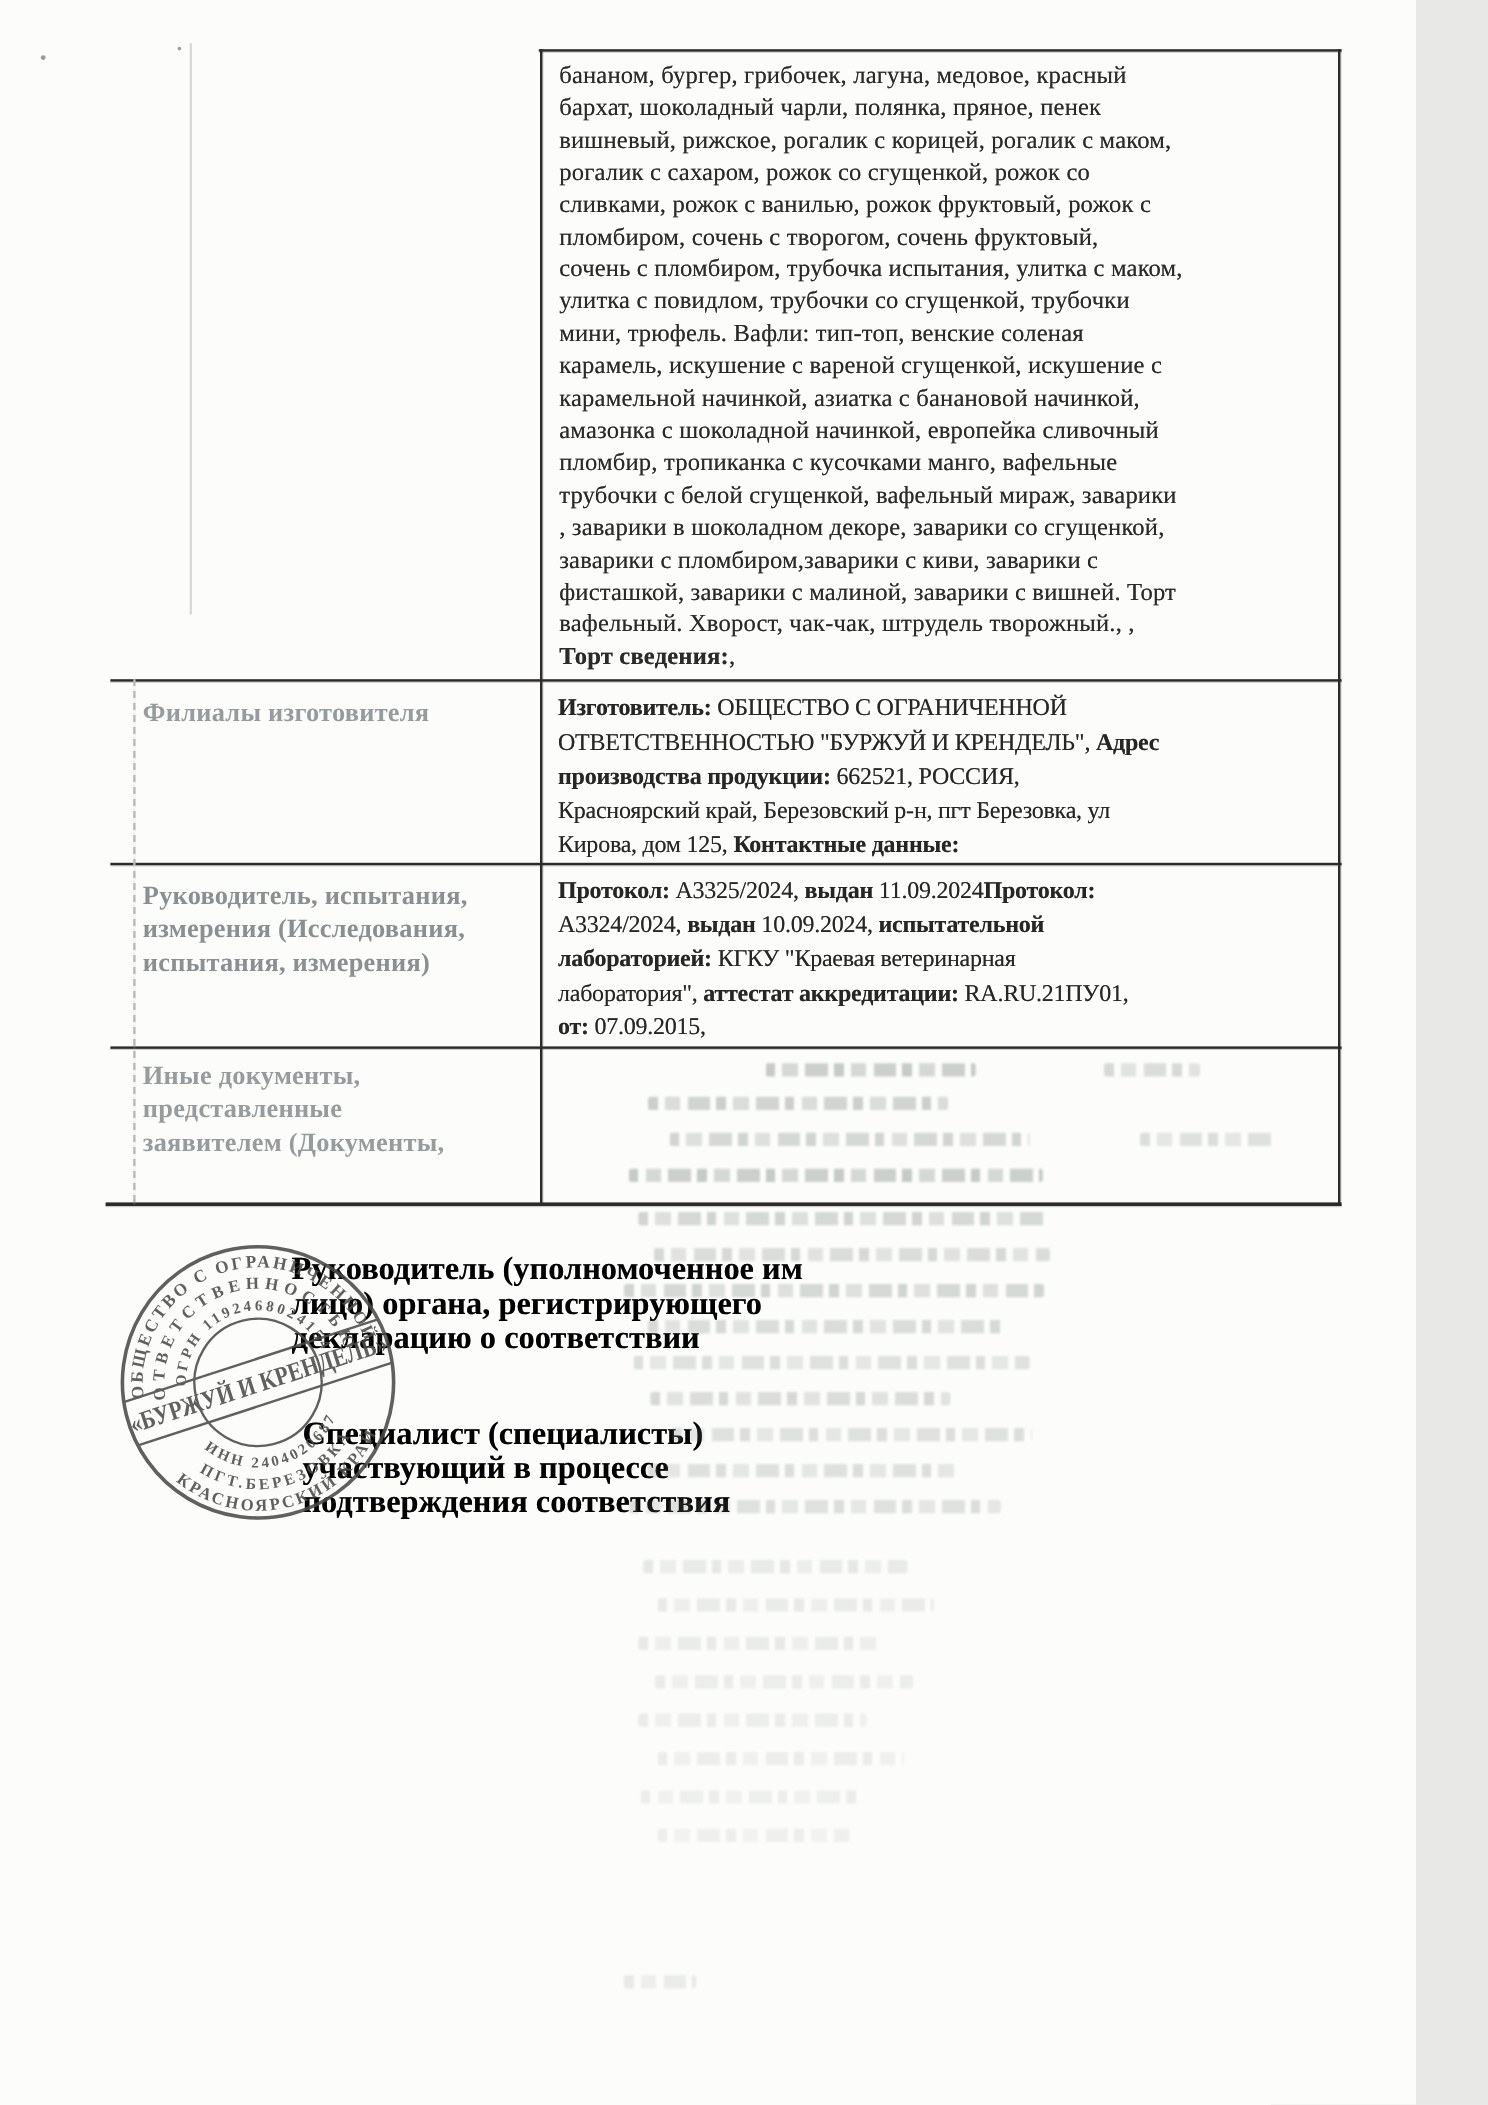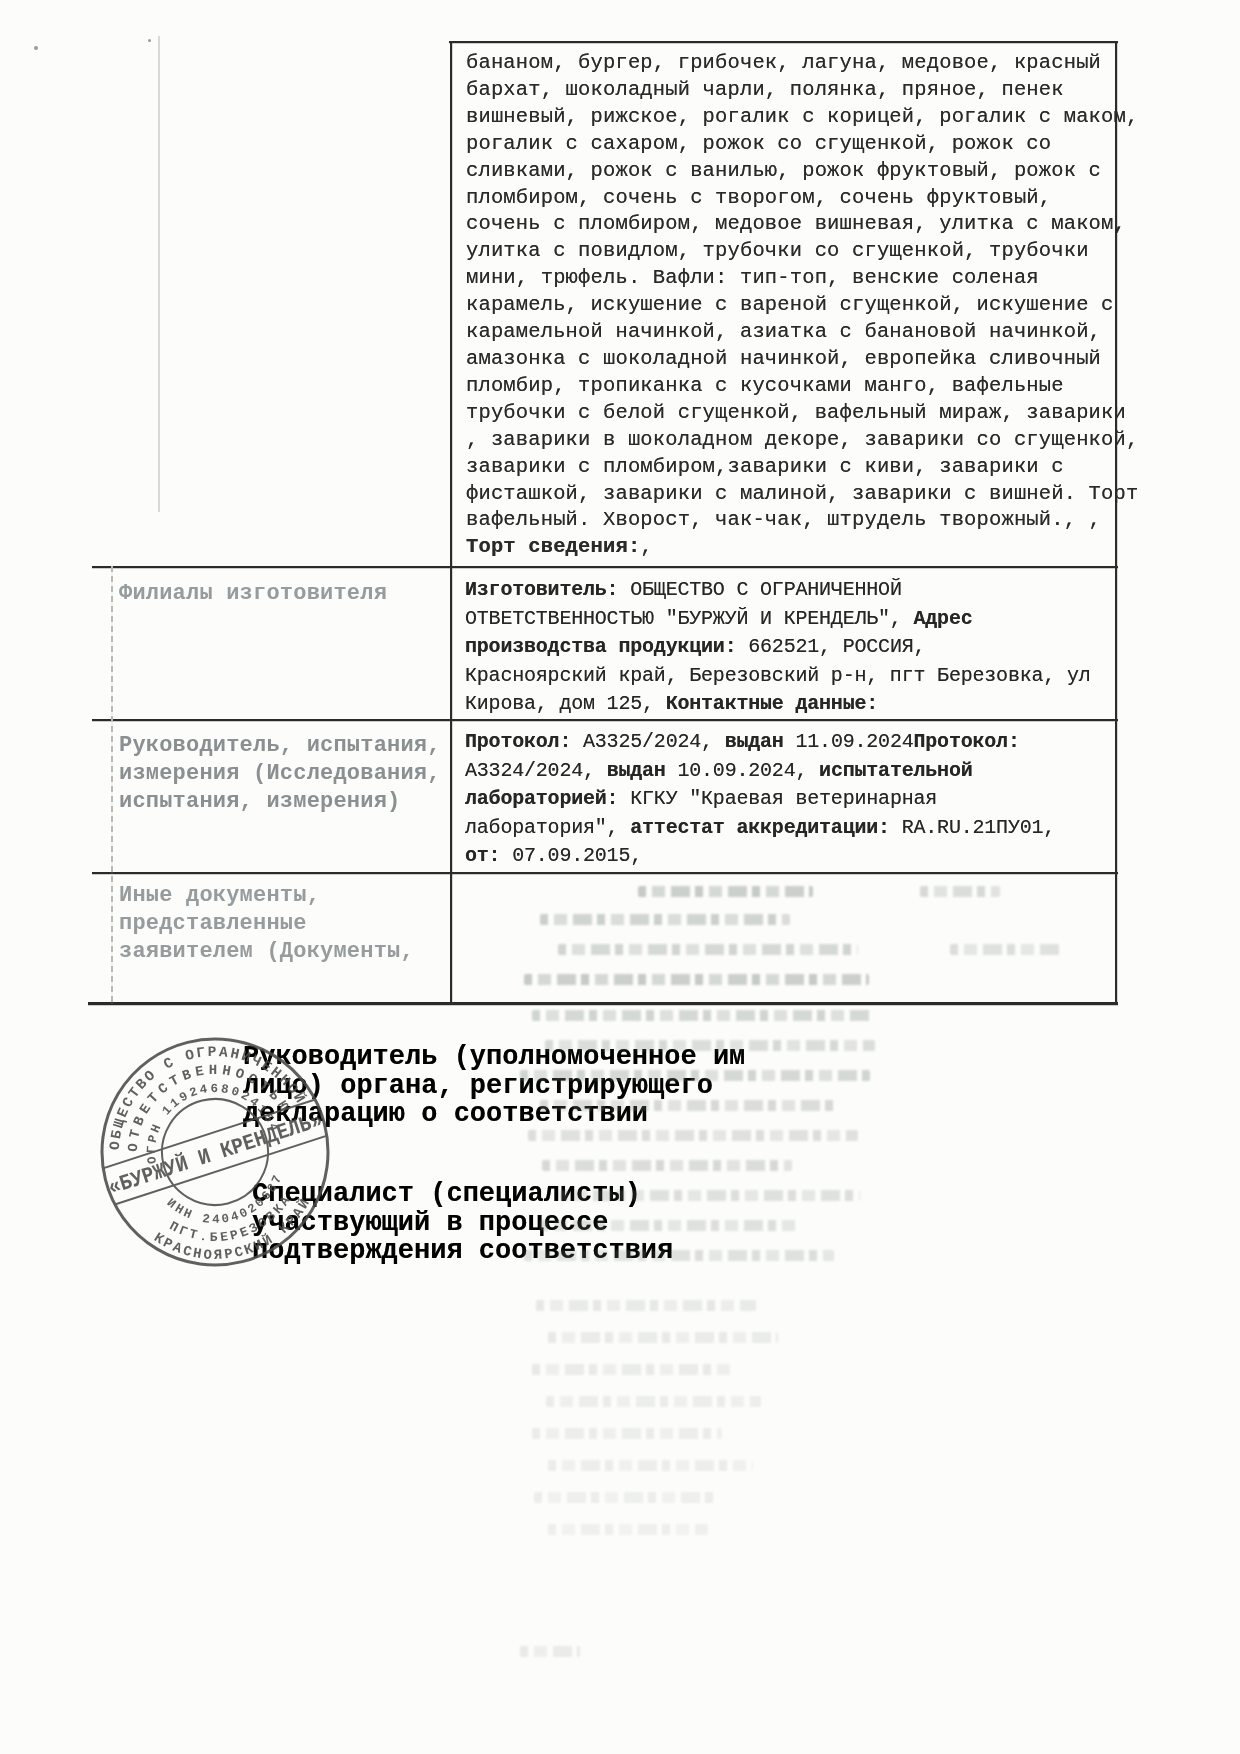--- a/index.html
+++ b/index.html
@@ -3,8 +3,8 @@
 <meta charset="utf-8">
 <style>
   html,body{margin:0;padding:0;background:#e8e8e6;}
-  .page{position:relative;width:1240px;height:1754px;background:#fcfcfa;overflow:hidden;
-        font-family:Liberation Mono, monospace;color:#2e2d2b;}
+  .page{position:relative;width:1136px;height:1754px;background:#fcfcfa;overflow:hidden;
+        font-family:Liberation Serif, serif;color:#2e2d2b;padding-left:44px;}
   .abs{position:absolute;}
   .hline{position:absolute;background:#2c2b29;height:2px;box-shadow:0 1px 0 rgba(60,60,55,.25);}
   .vline{position:absolute;background:#2c2b29;width:2px;box-shadow:1px 0 0 rgba(60,60,55,.2);}

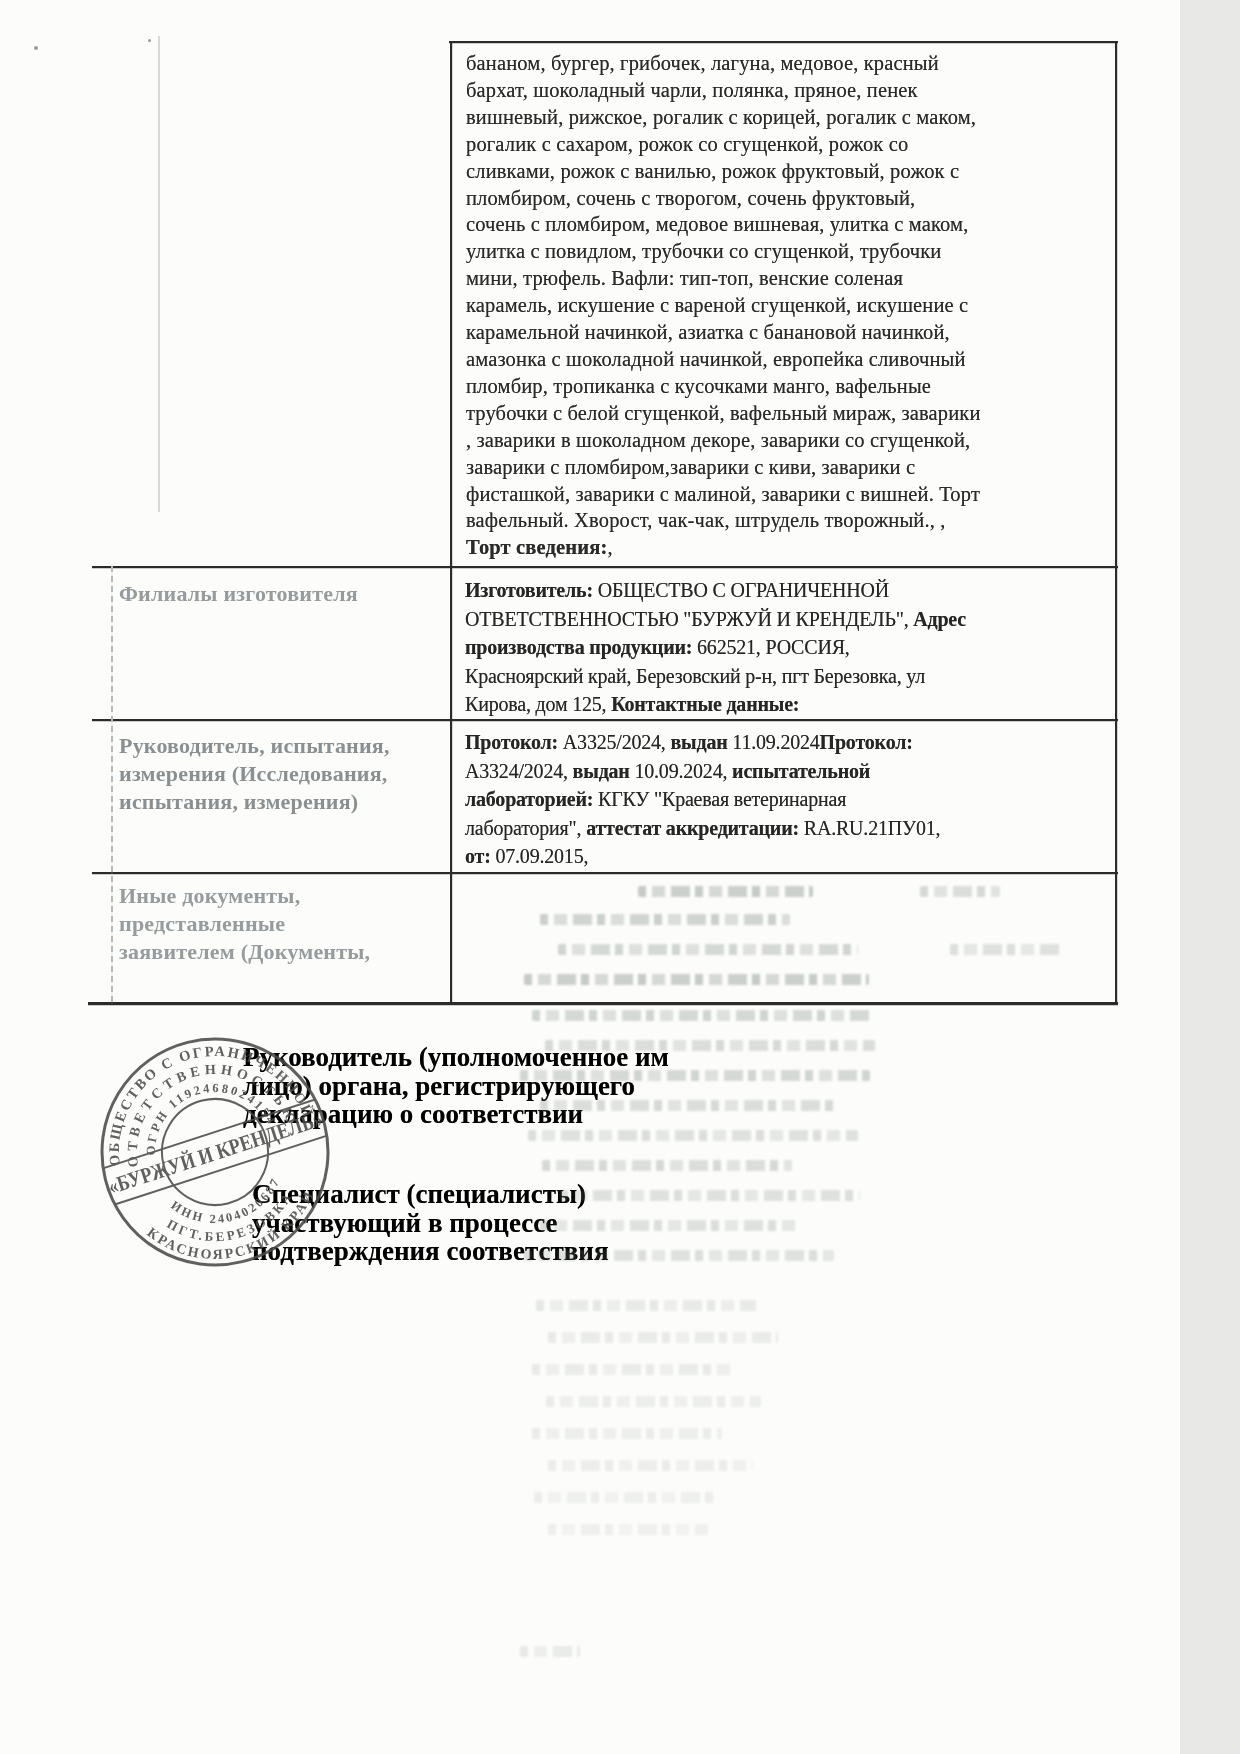--- a/index.html
+++ b/index.html
@@ -51,7 +51,7 @@
       <div class="tl"><span>рогалик с сахаром, рожок со сгущенкой, рожок со</span></div>
       <div class="tl"><span>сливками, рожок с ванилью, рожок фруктовый, рожок с</span></div>
       <div class="tl"><span>пломбиром, сочень с творогом, сочень фруктовый,</span></div>
-      <div class="tl"><span>сочень с пломбиром, медовое вишневая, улитка с маком,</span></div>
+      <div class="tl"><span>сочень с пломбиром, трубочка испытания, улитка с маком,</span></div>
       <div class="tl"><span>улитка с повидлом, трубочки со сгущенкой, трубочки</span></div>
       <div class="tl"><span>мини, трюфель. Вафли: тип-топ, венские соленая</span></div>
       <div class="tl"><span>карамель, искушение с вареной сгущенкой, искушение с</span></div>

